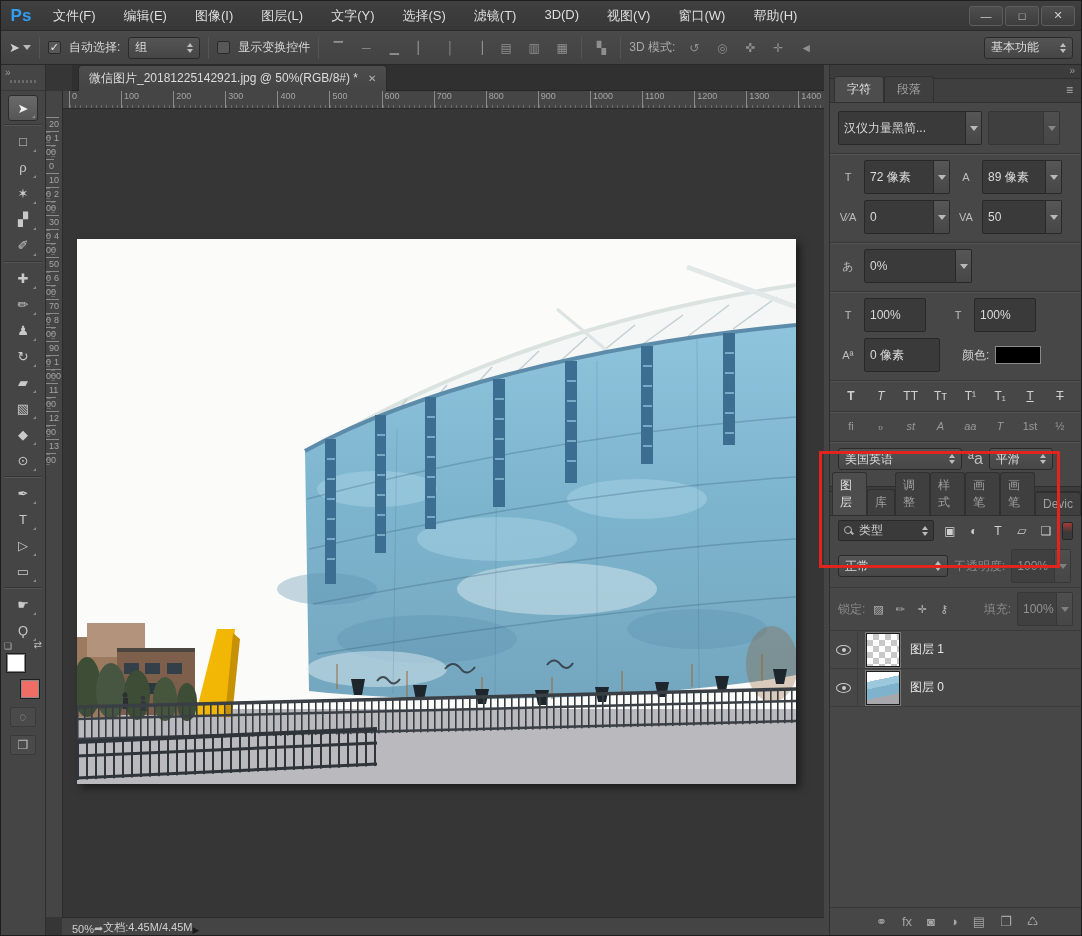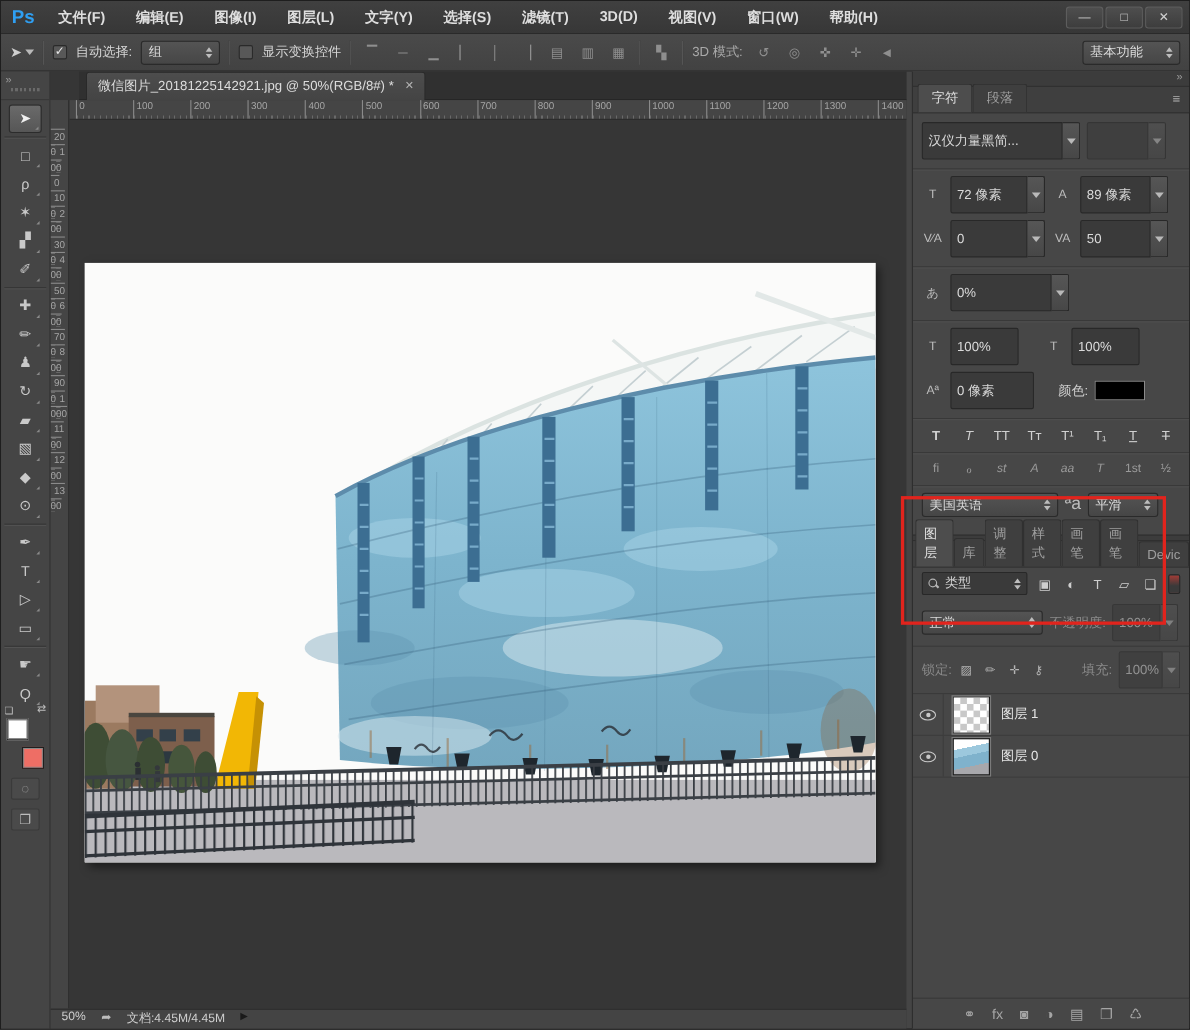--- a/index.html
+++ b/index.html
@@ -11,7 +11,7 @@
   .menubar { position:absolute; left:0; top:0; width:100%; height:30px; background:linear-gradient(#404040,#373737);
     display:flex; align-items:center; border-bottom:1px solid #2a2a2a; }
   .ps-logo { width:40px; text-align:center; font-weight:bold; font-size:17px; color:#2f9ff2; }
-  .menus { display:flex; gap:4px;font-weight:bold; }
+  .menus { display:flex; gap:4px; }
   .menu-item { padding:4px 12px; color:#dedede; font-size:13px; cursor:default; }
   .win-controls { margin-left:auto; display:flex; padding-right:6px; }
   .win-btn { width:34px; height:20px; margin-left:2px; border:1px solid #5d5d5d; border-radius:3px;

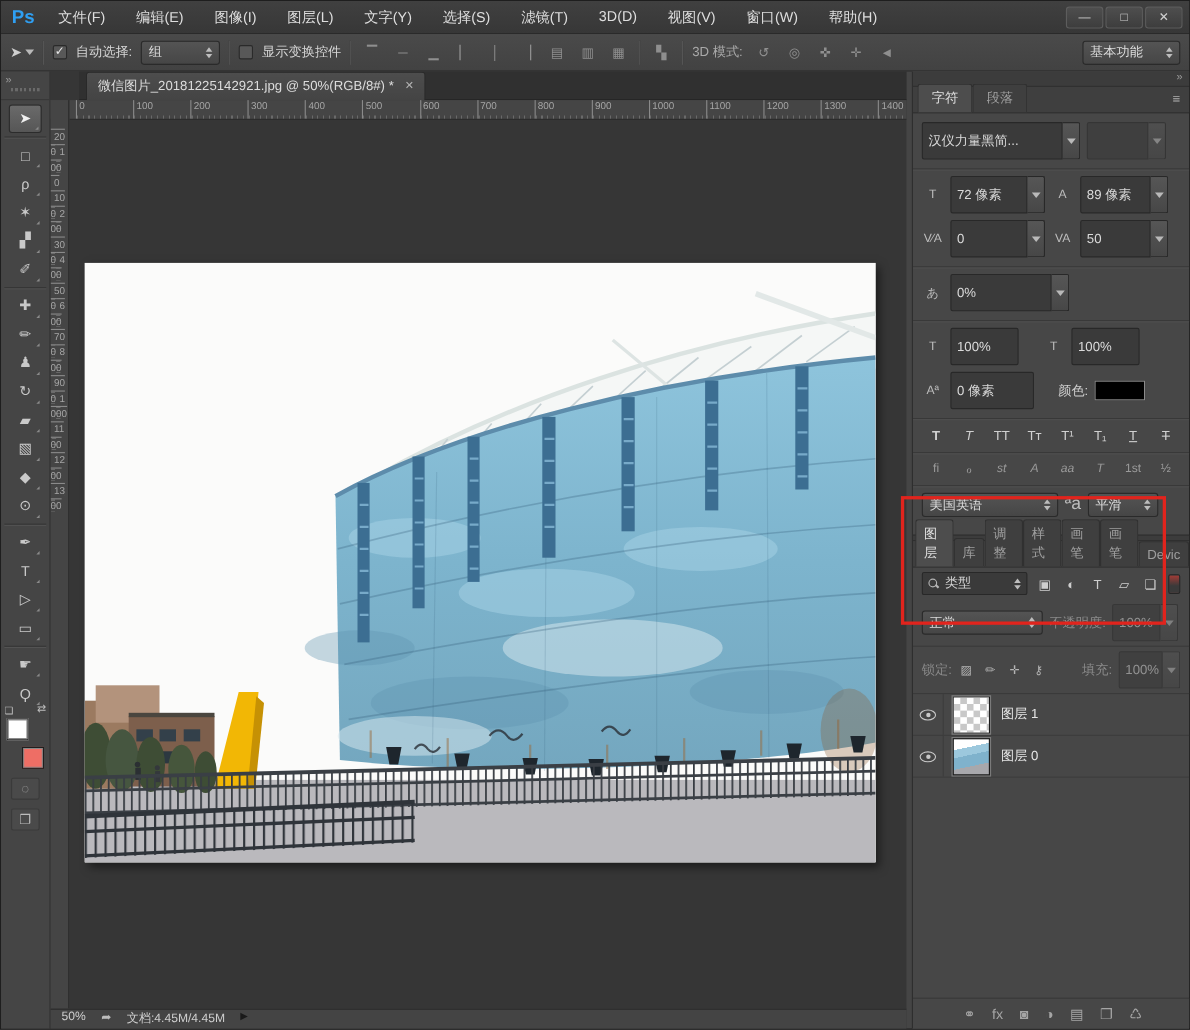--- a/index.html
+++ b/index.html
@@ -75,8 +75,8 @@
   .rcorner { position:absolute; left:0; top:26px; width:17px; height:18px; background:#454545; border-right:1px solid #2b2b2b; border-bottom:1px solid #2b2b2b; }
   .canvas { position:absolute; left:17px; top:44px; right:0; bottom:18px; overflow:hidden; }
   .photo { position:absolute; left:14px; top:130px; width:719px; height:545px; box-shadow:4px 4px 8px rgba(0,0,0,.5); background:#fff; }
-  .statusbar { position:absolute; left:0; bottom:0; right:0; height:18px; background:#444444; border-top:1px solid #2b2b2b;
-    display:flex; align-items:flex-start; gap:14px; padding-left:10px; font-size:11px; color:#cfcfcf; }
+  .statusbar { position:absolute; left:16px; bottom:0; right:0; height:18px; background:#444444; border-top:1px solid #2b2b2b;
+    display:flex; align-items:flex-end; padding-left:10px; font-size:11px; color:#cfcfcf; }
   .statusbar .share { color:#bdbdbd; } .statusbar .exp { color:#1a1a1a; font-size:9px; }
 
   

